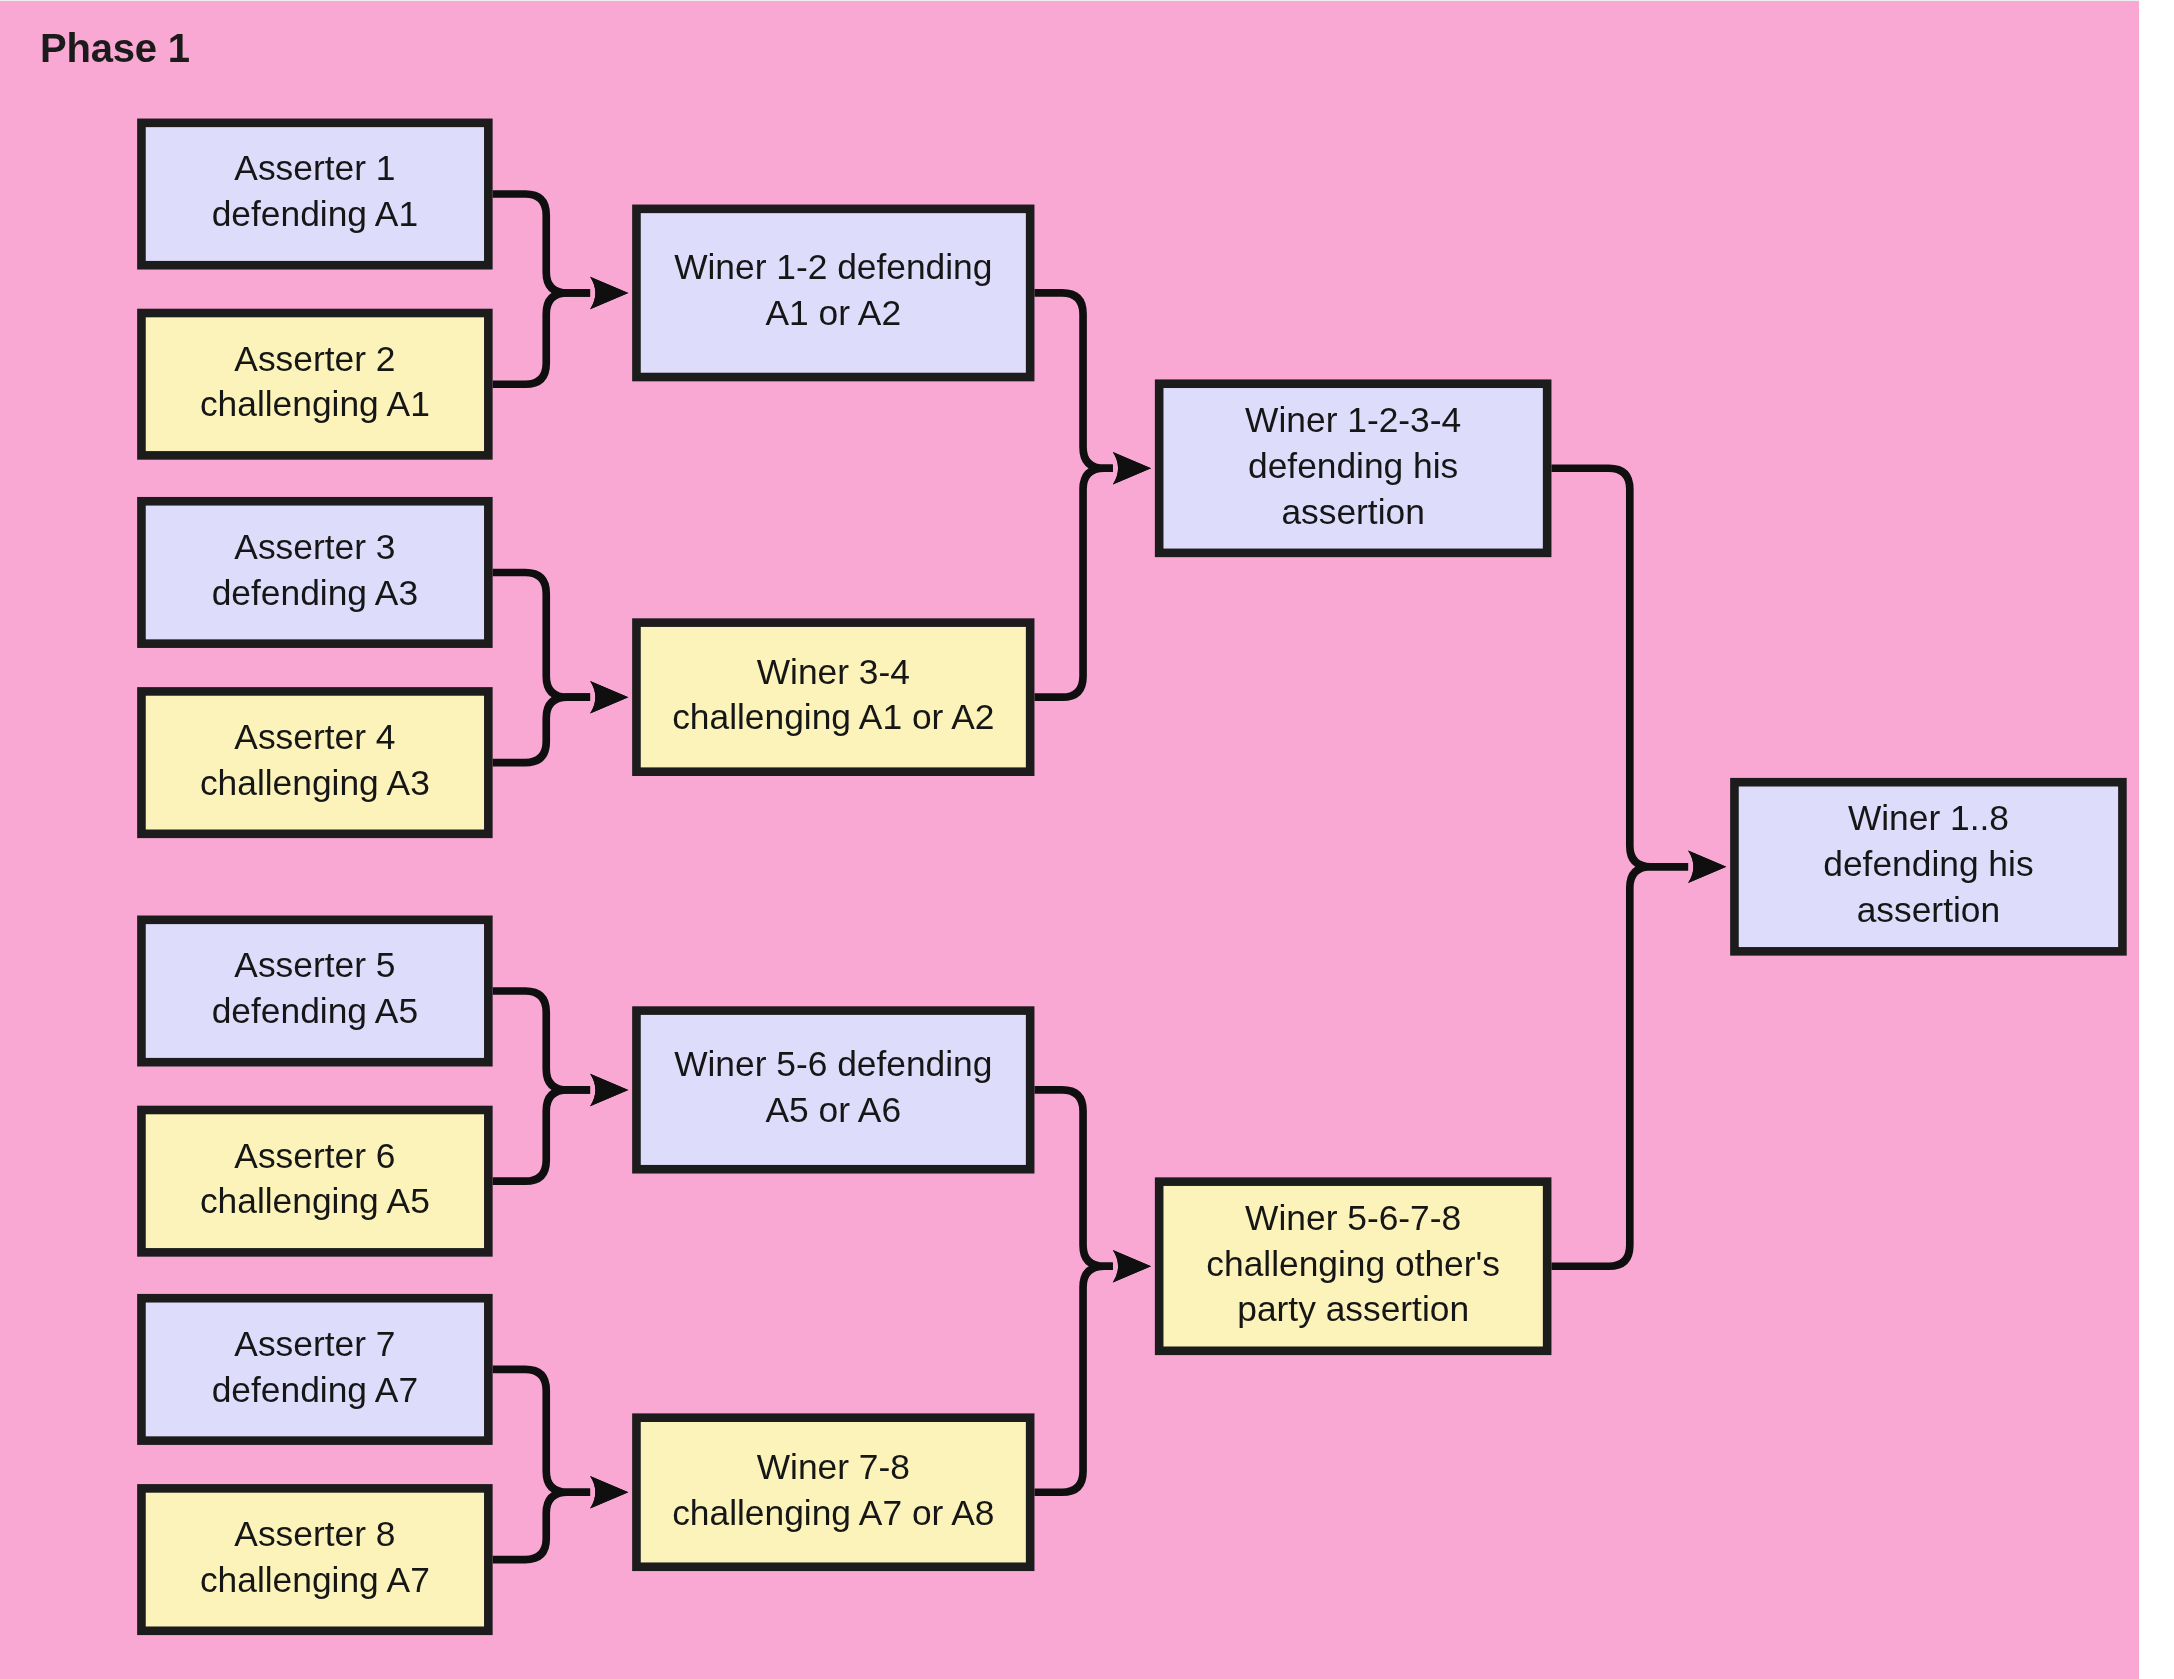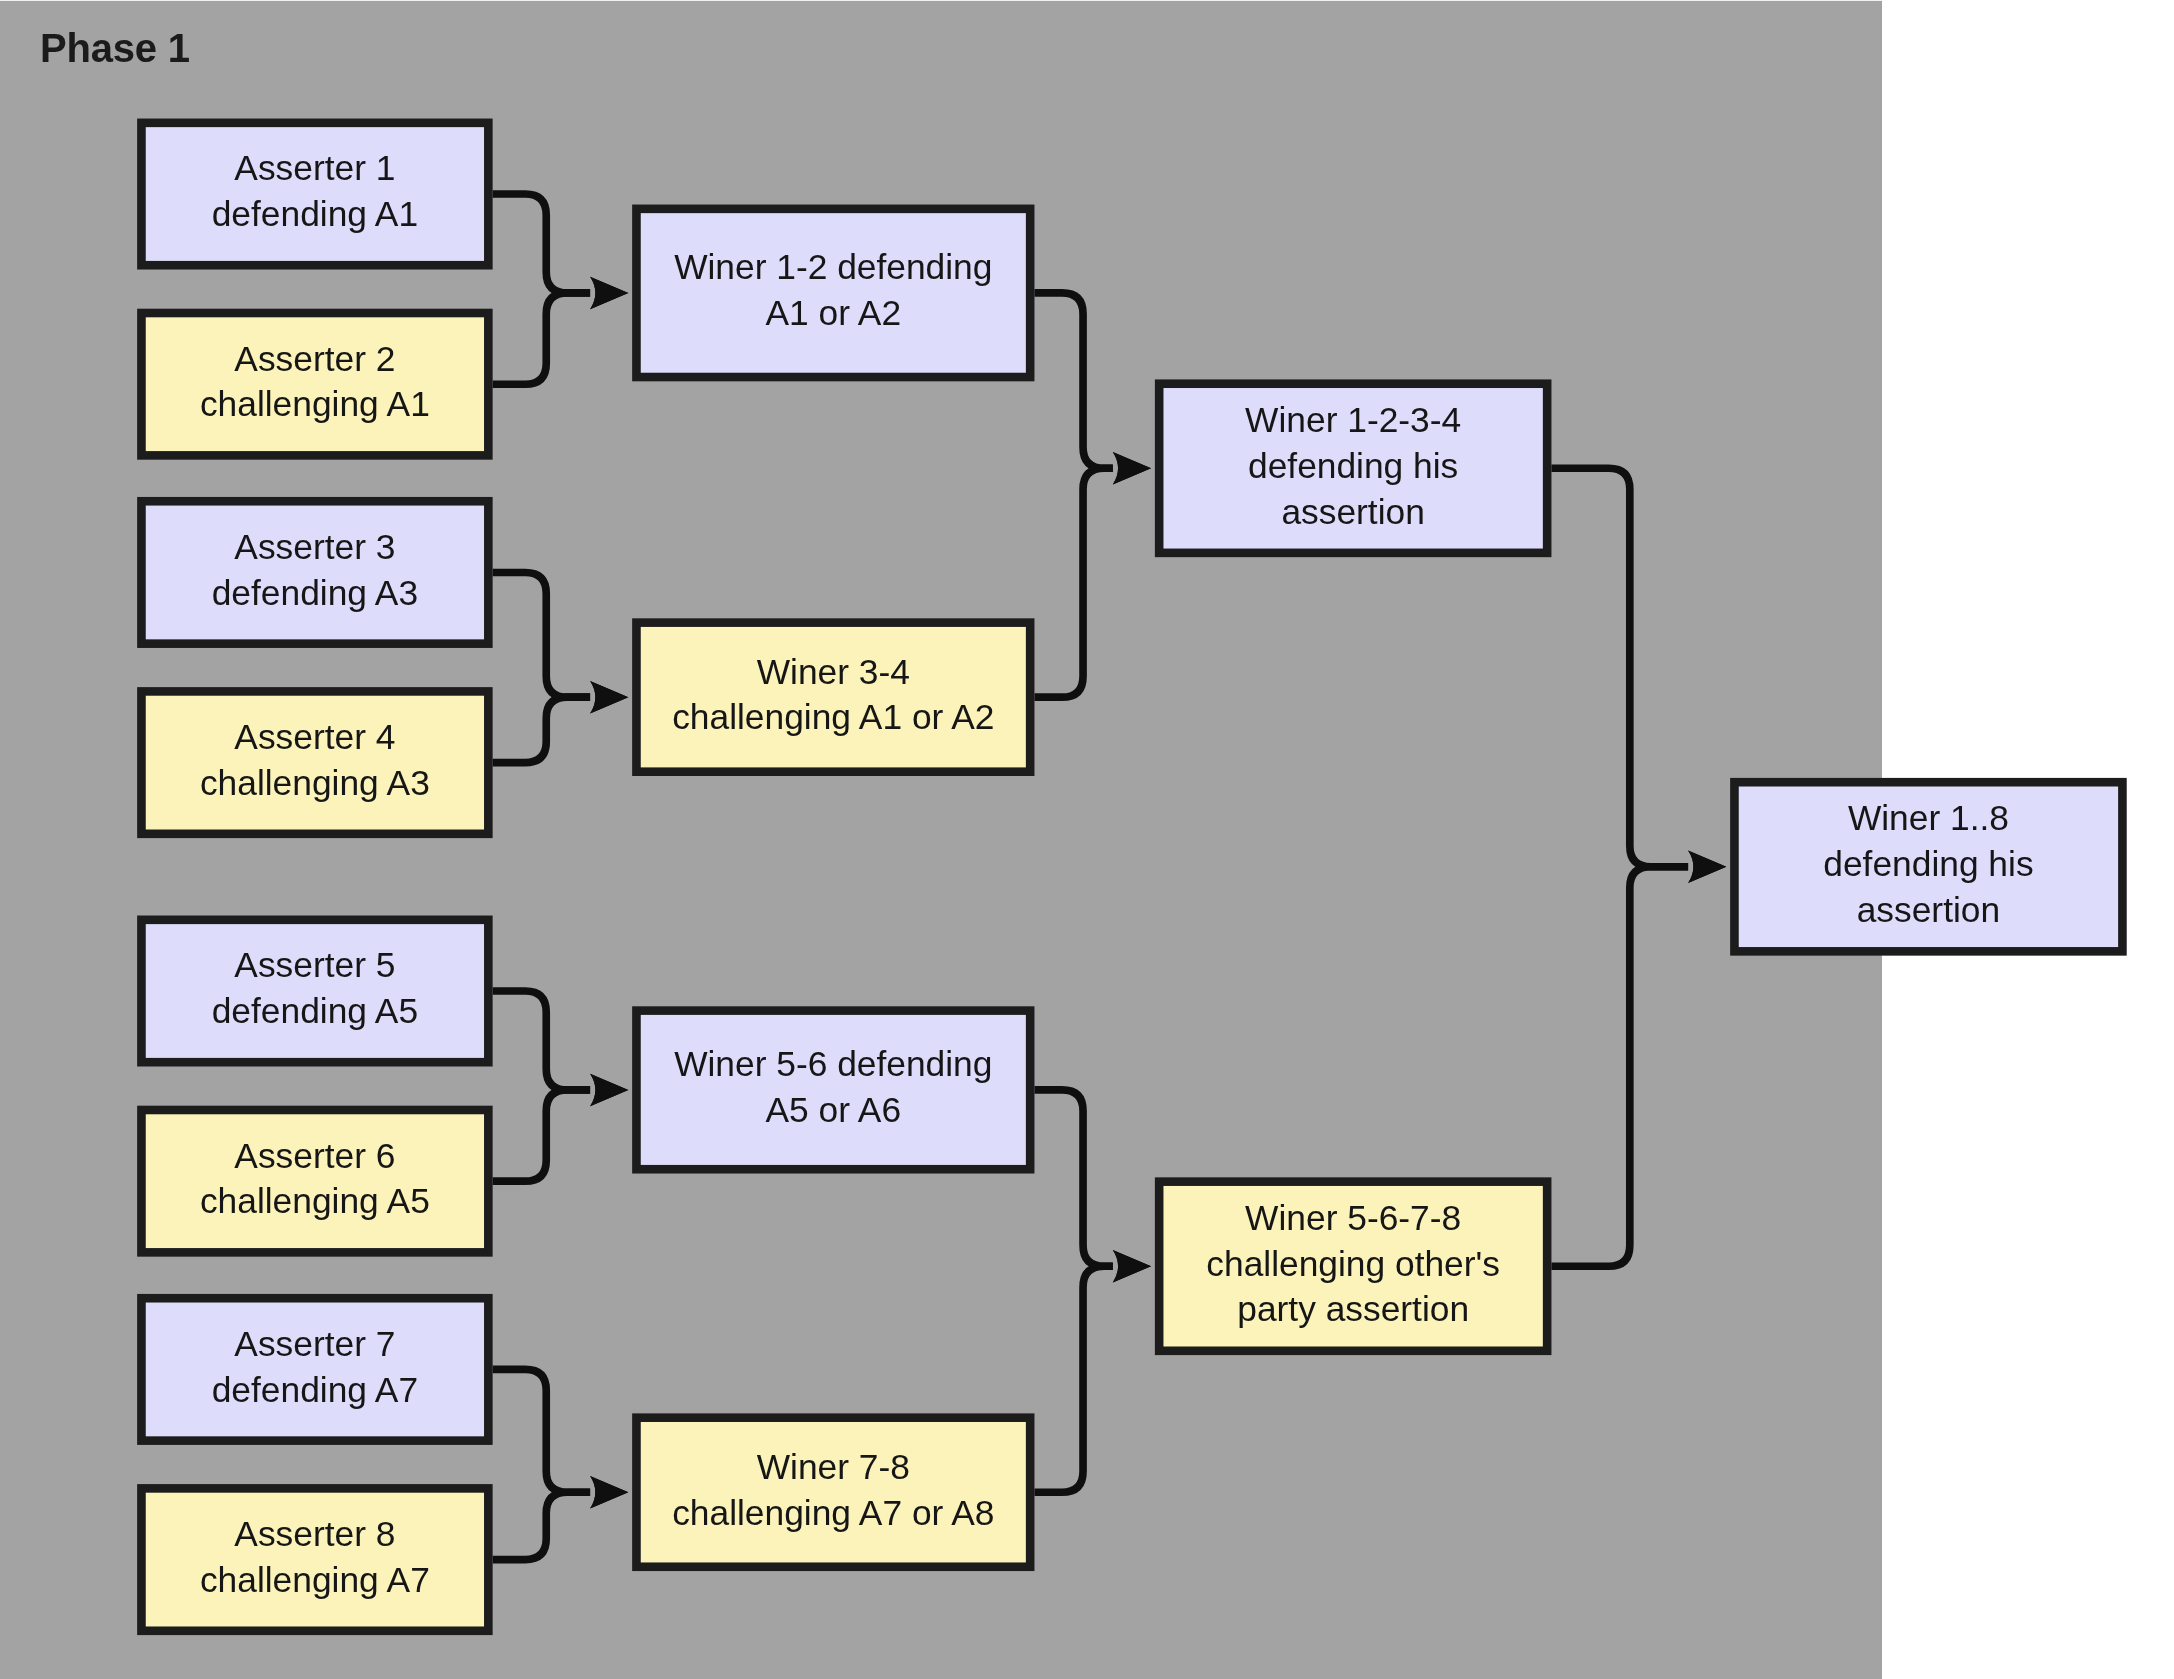--- a/index.html
+++ b/index.html
@@ -15,9 +15,9 @@
   }
   #canvas {
     position: relative;
-    width: 1882px;
+    width: 2139px;
     height: 1679px;
-    background: #a3a3a3;
+    background: #f9a8d4;
     border-top: 1.9px solid #f0f0f0;
     box-sizing: border-box;
   }

